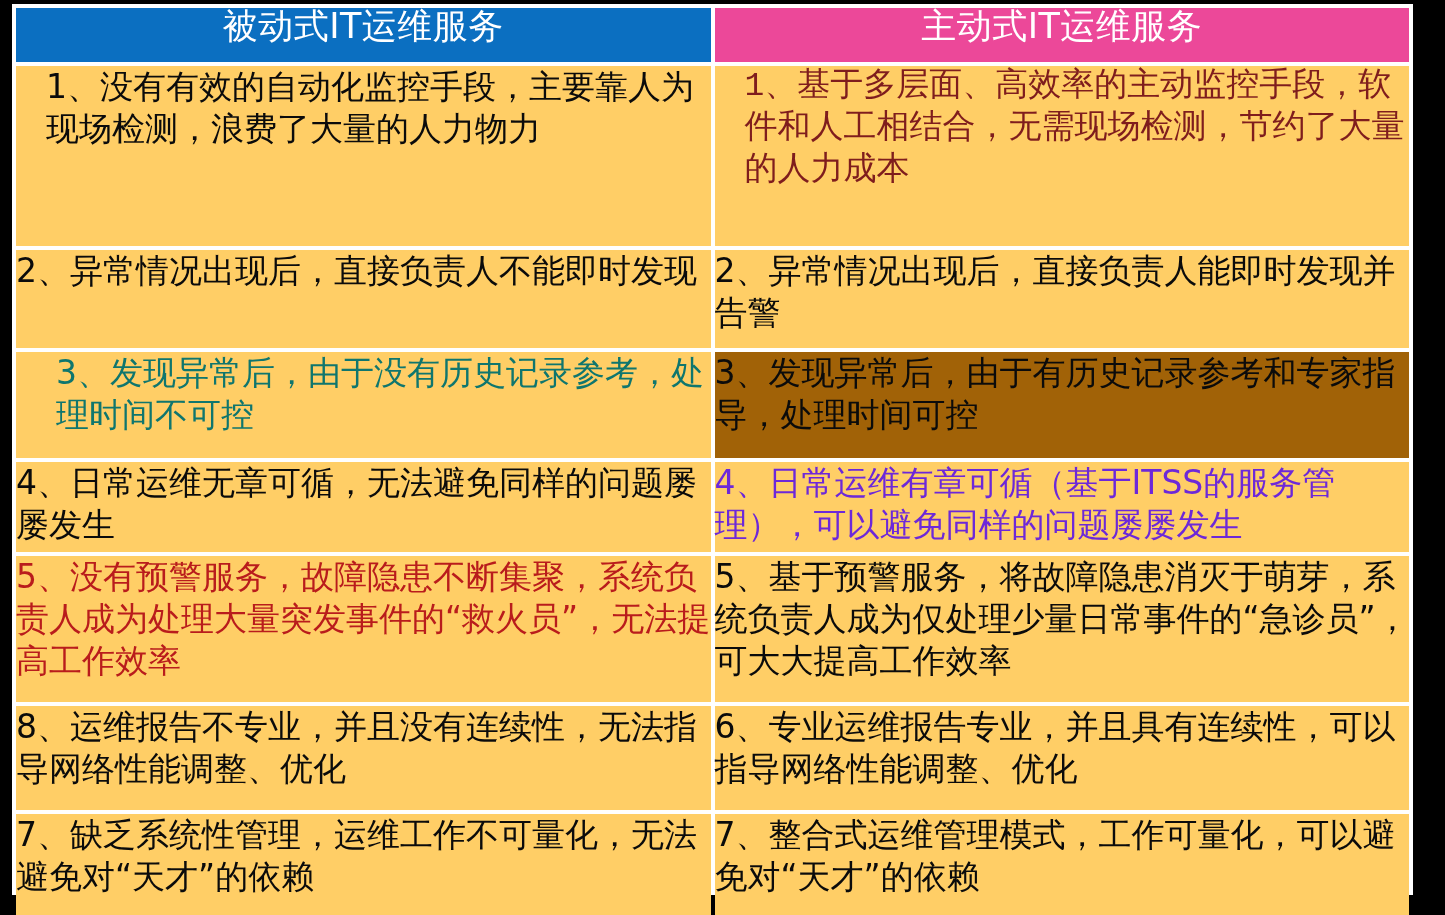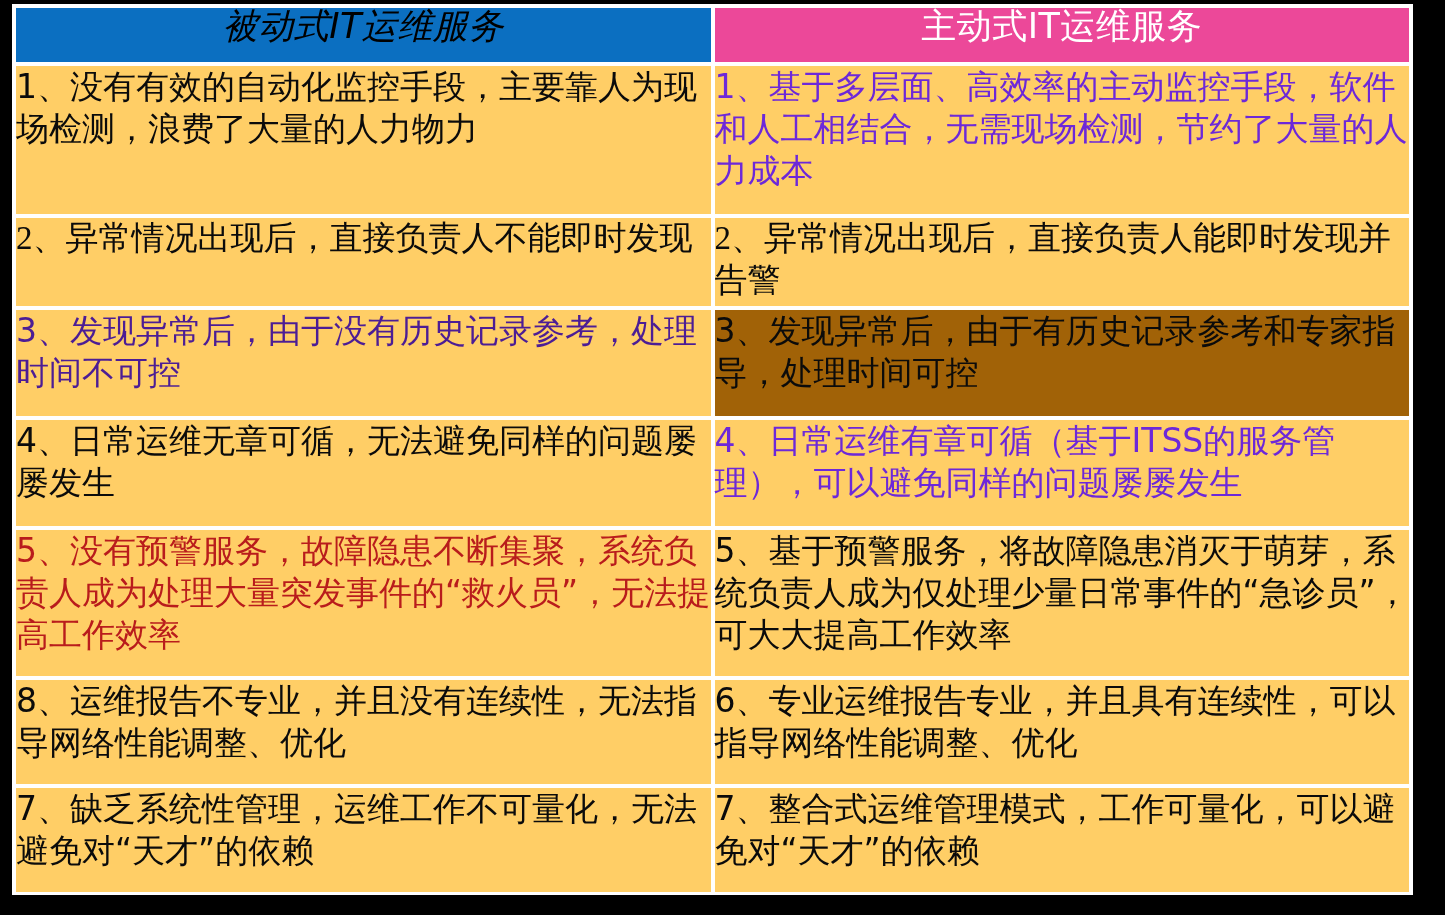--- a/index.html
+++ b/index.html
@@ -98,7 +98,7 @@
       </colgroup>
       <thead>
         <tr>
-          <th class="hdr-cell" style="background: rgb(11, 111, 193); color: #000000; font-style: italic;">被动式IT运维服务</th>
+          <th class="hdr-cell" style="background: rgb(11, 111, 193); color: #ffffff;">被动式IT运维服务</th>
           <th class="hdr-cell" style="background: #ec4899; color: rgb(255, 255, 255);">主动式IT运维服务</th>
         </tr>
       </thead>

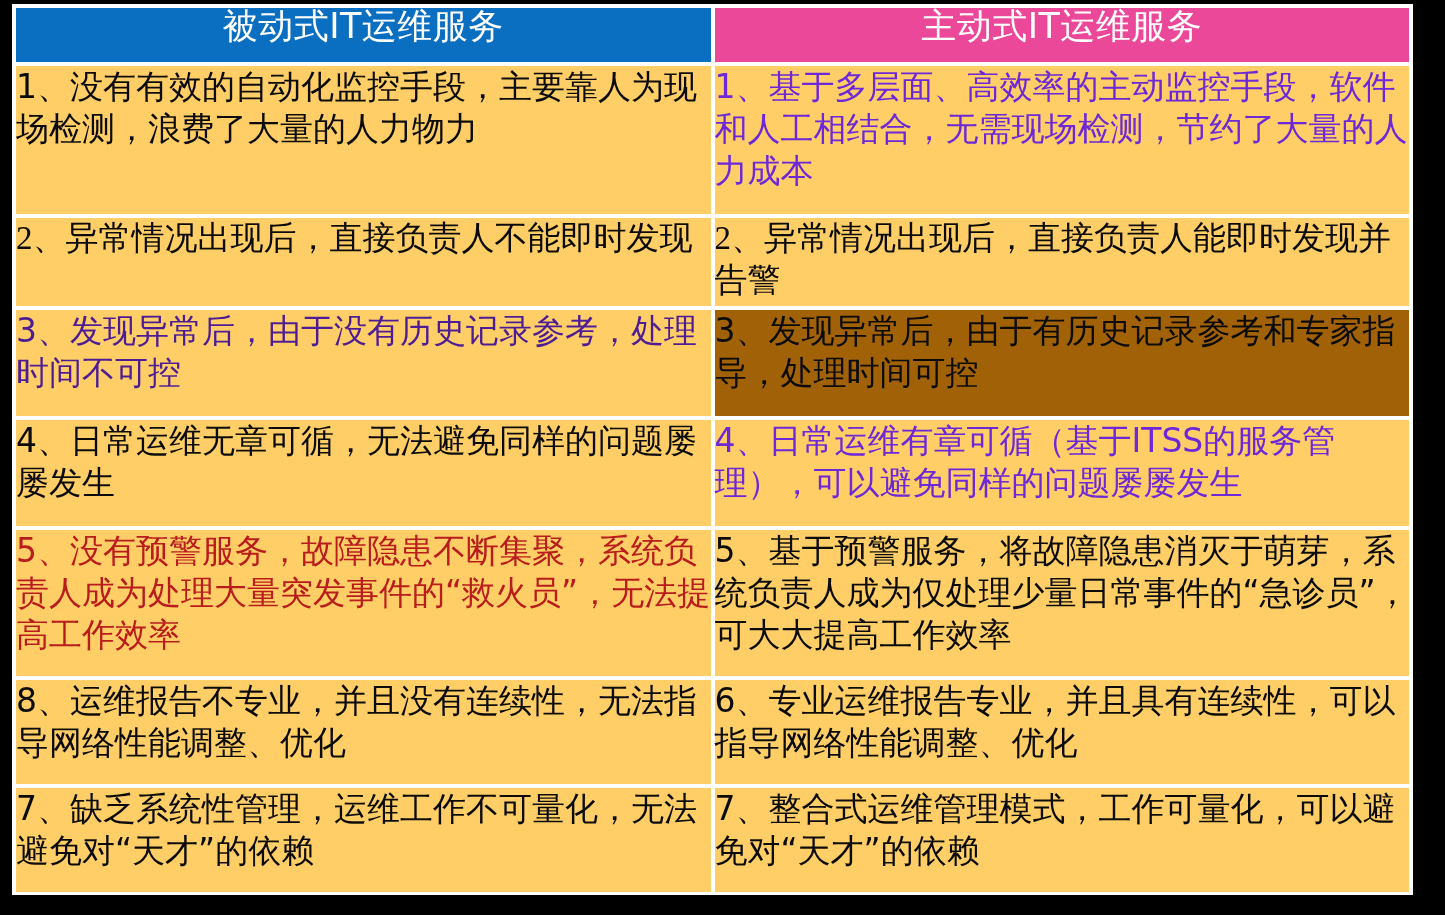--- a/index.html
+++ b/index.html
@@ -75,7 +75,7 @@
   }
 
   
-  tr.r1 > td { height: 148px; }
+  tr.r1 > td { height: 180px; padding-left: 30px; }
   tr.r2 > td { height: 88px; font-family: Liberation Serif, serif; }
   tr.r3 > td { height: 106px; }
   tr.r4 > td { height: 106px; }

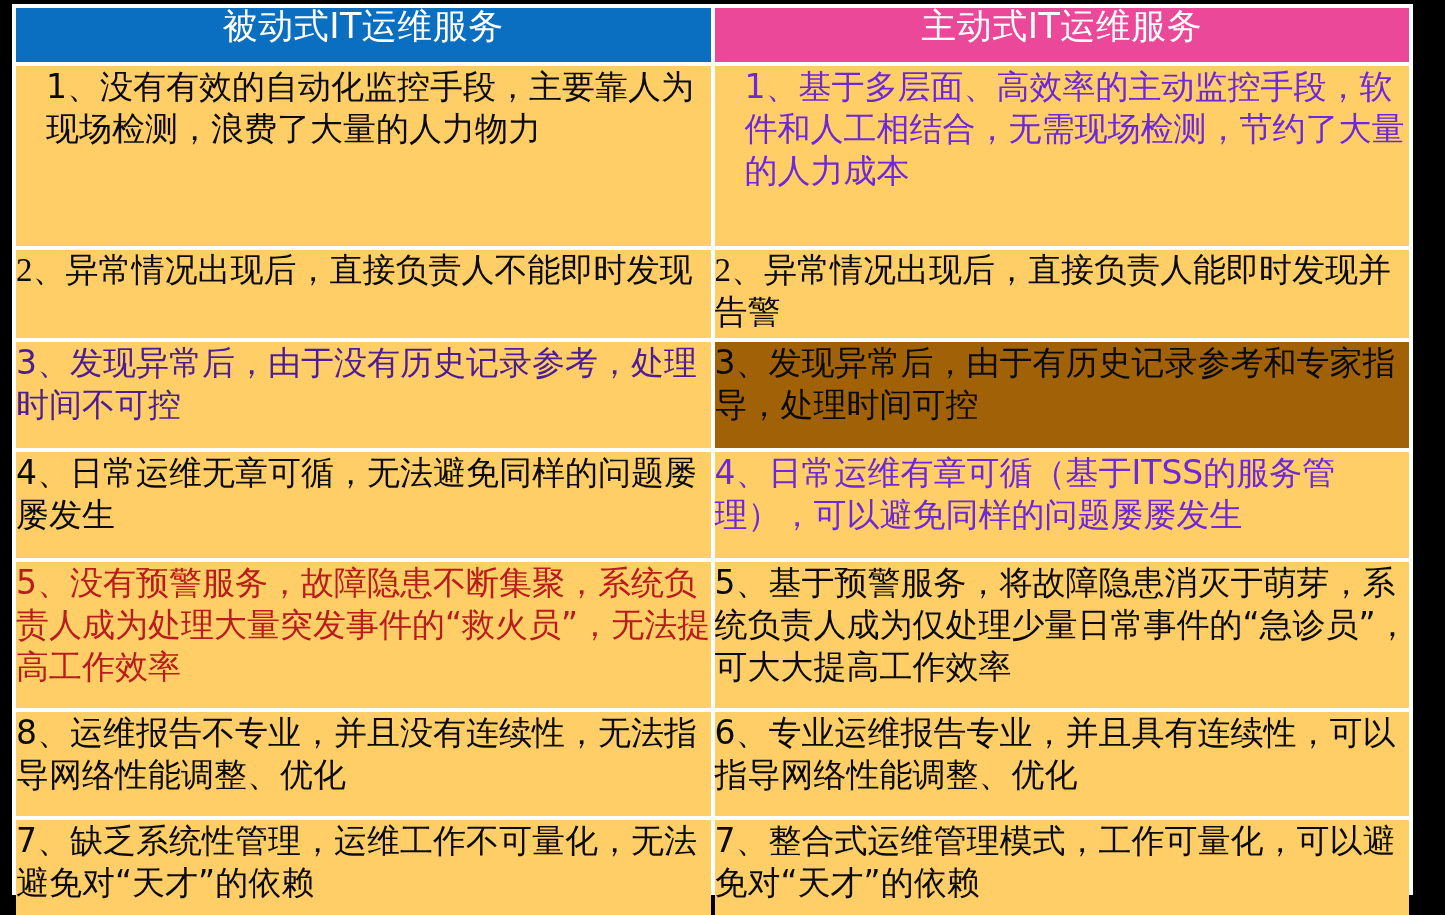--- a/index.html
+++ b/index.html
@@ -105,7 +105,7 @@
       <tbody>
         <tr class="r1">
           <td class="cell" style="background: rgb(255, 206, 102); color: rgb(11, 11, 11);">1、没有有效的自动化监控手段，主要靠人为现场检测，浪费了大量的人力物力</td>
-          <td class="cell" style="background: rgb(255, 206, 102); color: #6d28d9;">1、基于多层面、高效率的主动监控手段，软件和人工相结合，无需现场检测，节约了大量的人力成本</td>
+          <td class="cell" style="background: rgb(255, 206, 102); color: #7f1d1d; font-family: Liberation Mono, monospace;">1、基于多层面、高效率的主动监控手段，软件和人工相结合，无需现场检测，节约了大量的人力成本</td>
         </tr>
         <tr class="r2">
           <td class="cell" style="background: rgb(255, 206, 102); color: rgb(11, 11, 11);">2、异常情况出现后，直接负责人不能即时发现</td>

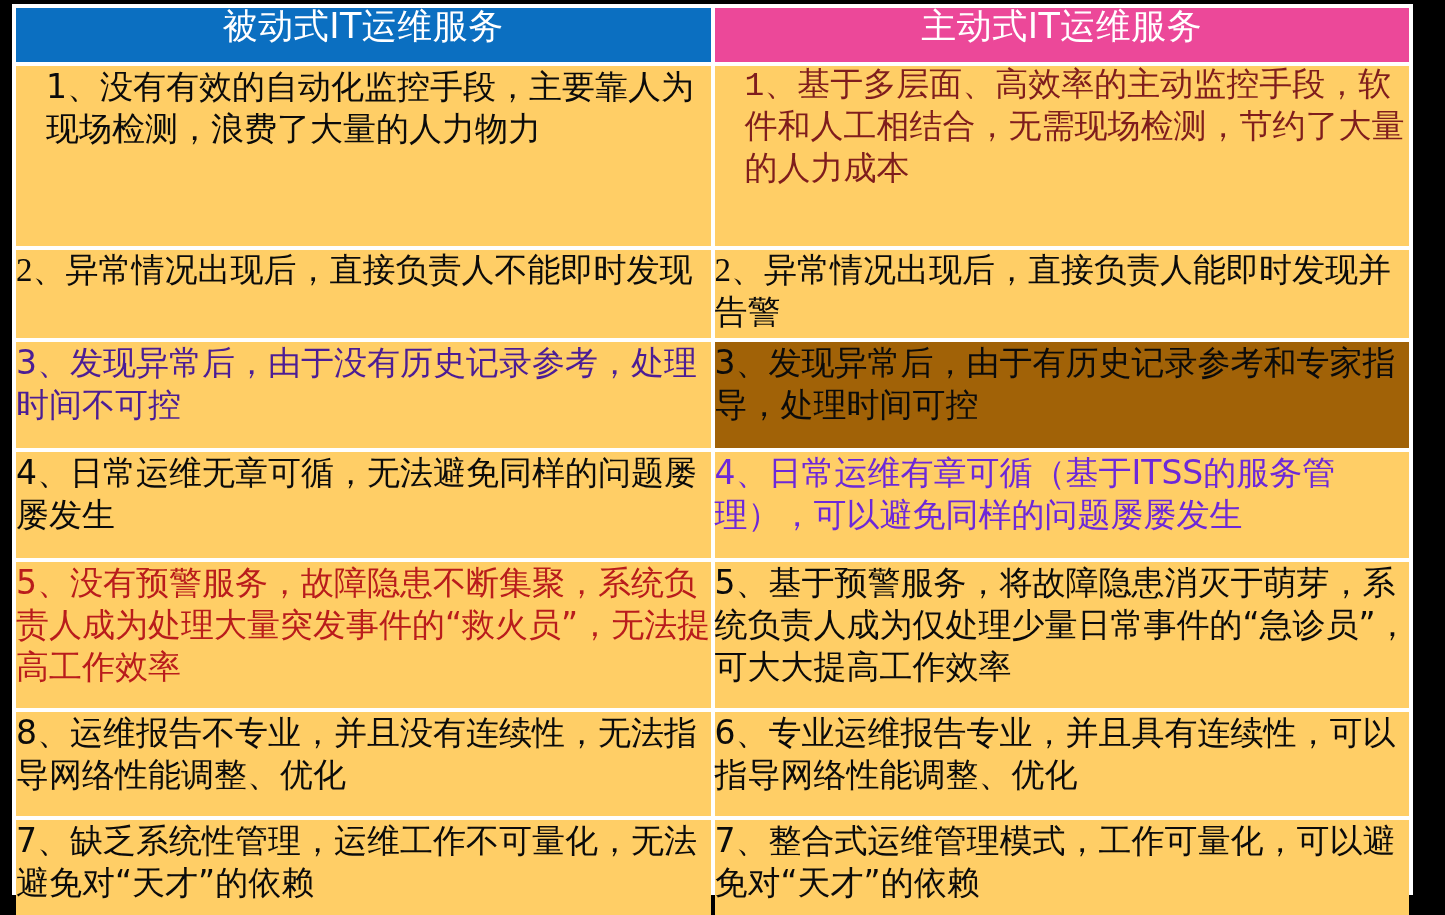--- a/index.html
+++ b/index.html
@@ -76,7 +76,7 @@
 
   
   tr.r1 > td { height: 180px; padding-left: 30px; }
-  tr.r2 > td { height: 88px; font-family: Liberation Serif, serif; }
+  tr.r2 > td { height: 98px; }
   tr.r3 > td { height: 106px; }
   tr.r4 > td { height: 106px; }
   tr.r5 > td { height: 146px; }

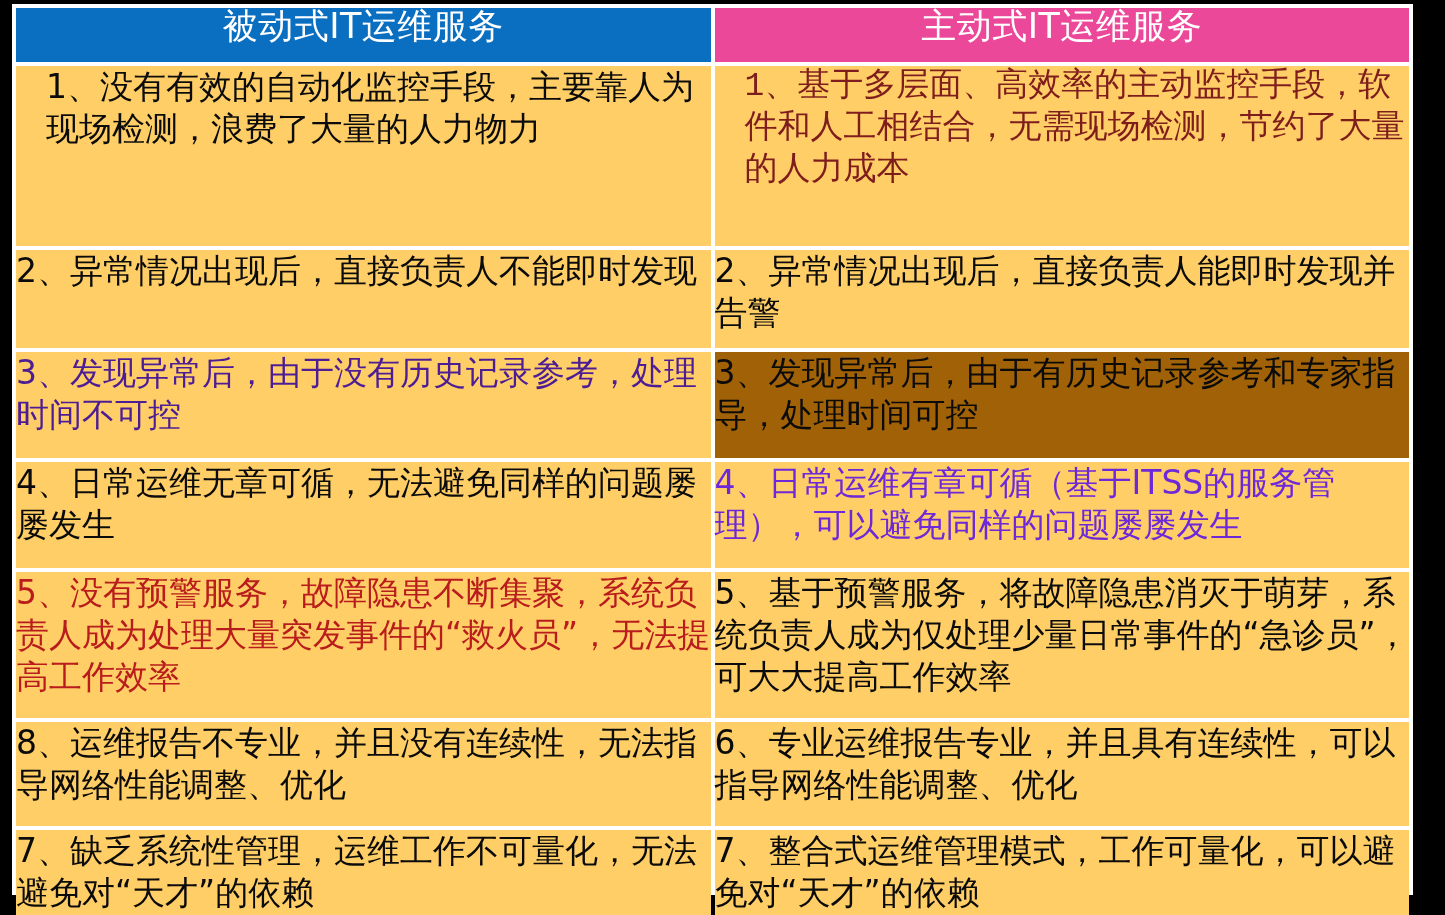--- a/index.html
+++ b/index.html
@@ -112,7 +112,7 @@
           <td class="cell" style="background: rgb(255, 206, 102); color: rgb(11, 11, 11); margin-top: 32px;">2、异常情况出现后，直接负责人能即时发现并告警</td>
         </tr>
         <tr class="r3">
-          <td class="cell" style="background: rgb(255, 206, 102); color: #4c1d95;">3、发现异常后，由于没有历史记录参考，处理时间不可控</td>
+          <td class="cell" style="background: rgb(255, 206, 102); color: #0f766e; padding-left: 40px;">3、发现异常后，由于没有历史记录参考，处理时间不可控</td>
           <td class="cell" style="background: #a16207; color: rgb(11, 11, 11);">3、发现异常后，由于有历史记录参考和专家指导，处理时间可控</td>
         </tr>
         <tr class="r4">

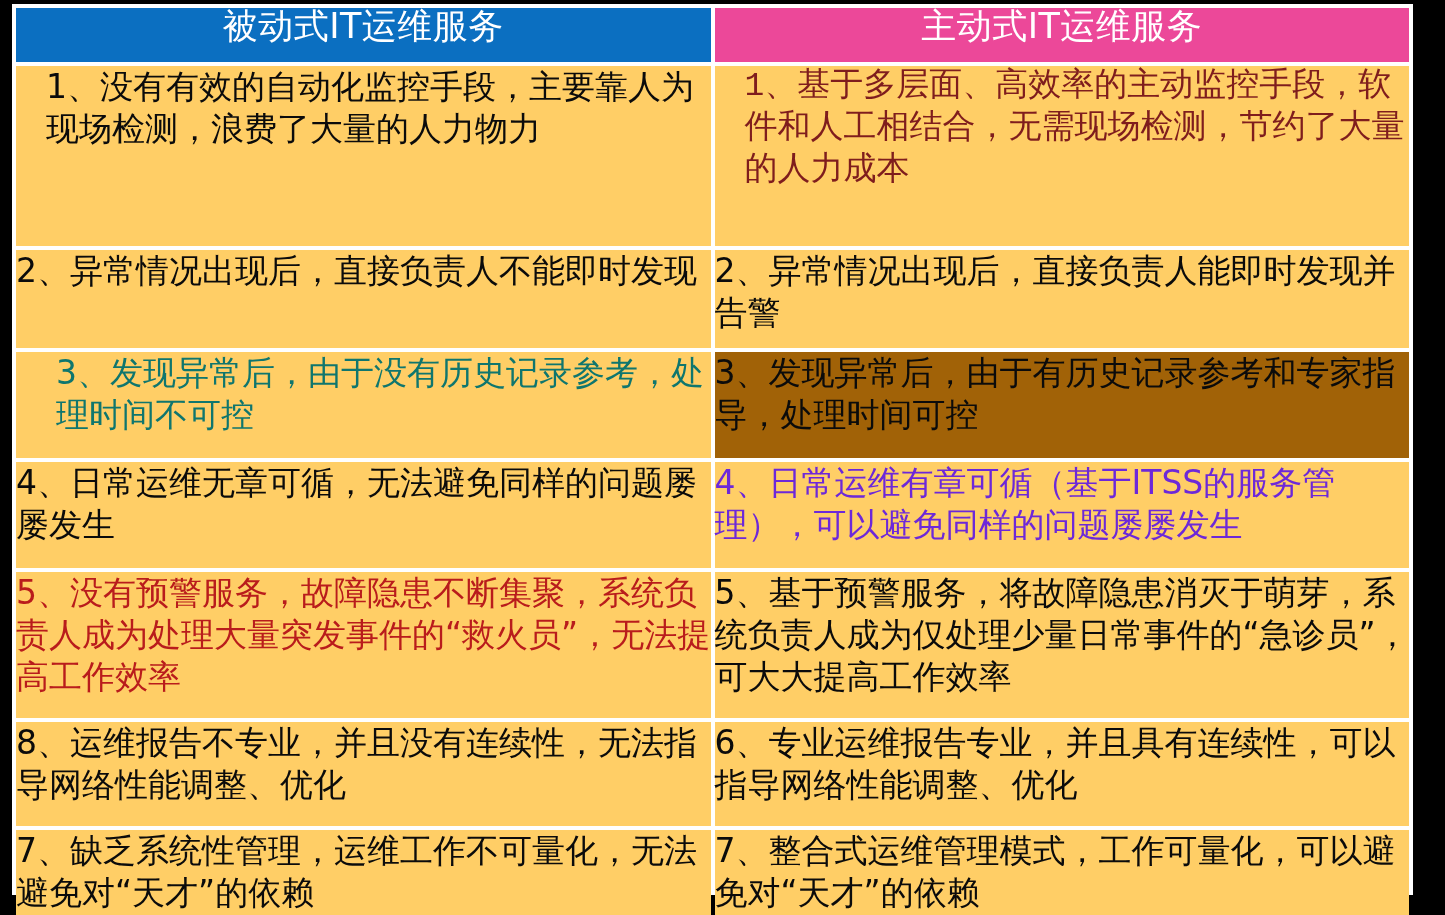--- a/index.html
+++ b/index.html
@@ -78,7 +78,7 @@
   tr.r1 > td { height: 180px; padding-left: 30px; }
   tr.r2 > td { height: 98px; }
   tr.r3 > td { height: 106px; }
-  tr.r4 > td { height: 106px; }
+  tr.r4 > td { height: 90px; }
   tr.r5 > td { height: 146px; }
   tr.r6 > td { height: 104px; }
   tr.r7 > td { height: 104px; }

